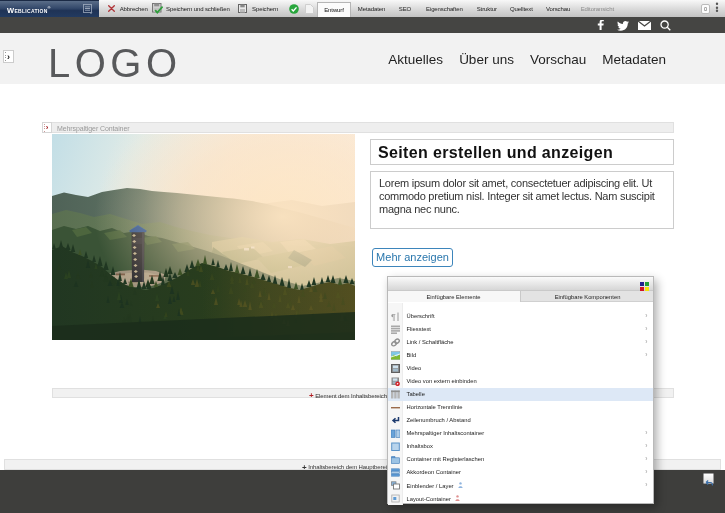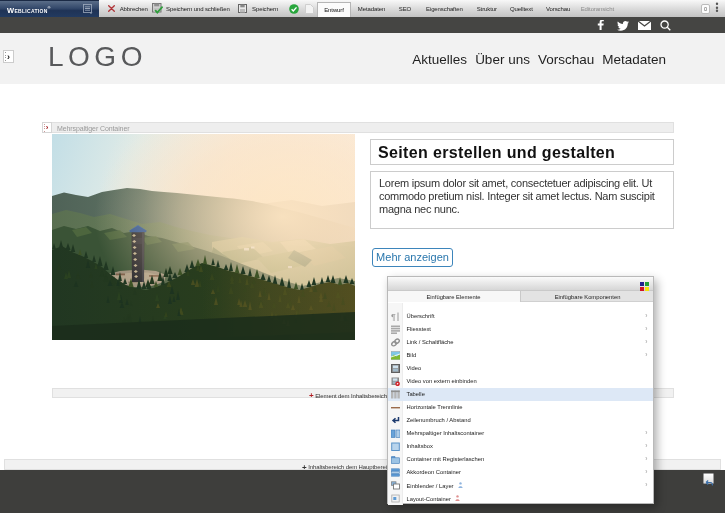--- a/index.html
+++ b/index.html
@@ -22,7 +22,7 @@
 #socialbar{left:0;top:17px;width:725px;height:16px;background:#454543;}
 
 #siteheader{left:0;top:33px;width:725px;height:50.5px;background:#f2f2f2;}
-#biglogo{left:48px;top:41px;font-size:28px;color:#58595b;letter-spacing:4.5px;font-weight:400;}
+#biglogo{left:48px;top:41px;font-size:40px;color:#58595b;letter-spacing:4.5px;font-weight:400;}
 #mainnav{right:59px;top:52px;font-size:13.5px;color:#1f1f1f;}
 #mainnav span{margin-left:8px;}
 #lefttoggle{left:3px;top:50px;width:11px;height:13px;background:#fff;border:1px solid #ccc;color:#1a1a1a;font-size:9px;font-weight:bold;text-align:center;line-height:12px;}

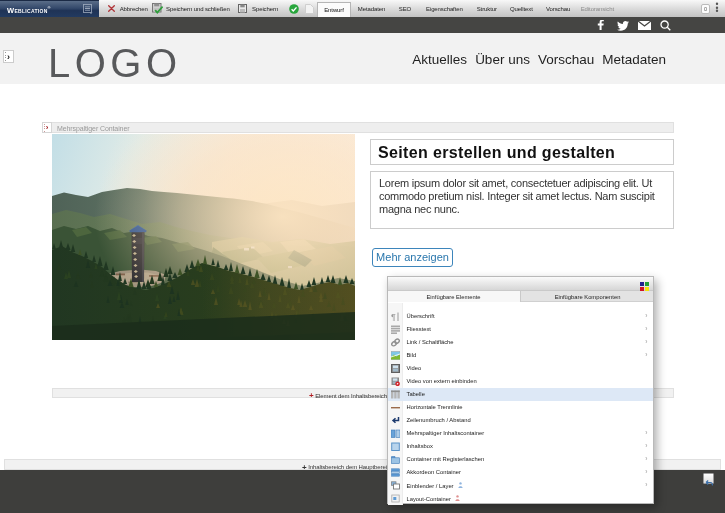--- a/index.html
+++ b/index.html
@@ -24,7 +24,7 @@
 #siteheader{left:0;top:33px;width:725px;height:50.5px;background:#f2f2f2;}
 #biglogo{left:48px;top:41px;font-size:40px;color:#58595b;letter-spacing:4.5px;font-weight:400;}
 #mainnav{right:59px;top:52px;font-size:13.5px;color:#1f1f1f;}
-#mainnav span{margin-left:8px;}
+#mainnav span{margin-left:16px;}
 #lefttoggle{left:3px;top:50px;width:11px;height:13px;background:#fff;border:1px solid #ccc;color:#1a1a1a;font-size:9px;font-weight:bold;text-align:center;line-height:12px;}
 #lefttoggle i{position:absolute;left:1px;top:1px;width:1px;height:10px;background:repeating-linear-gradient(#999 0,#999 1px,transparent 1px,transparent 2.5px);}
 

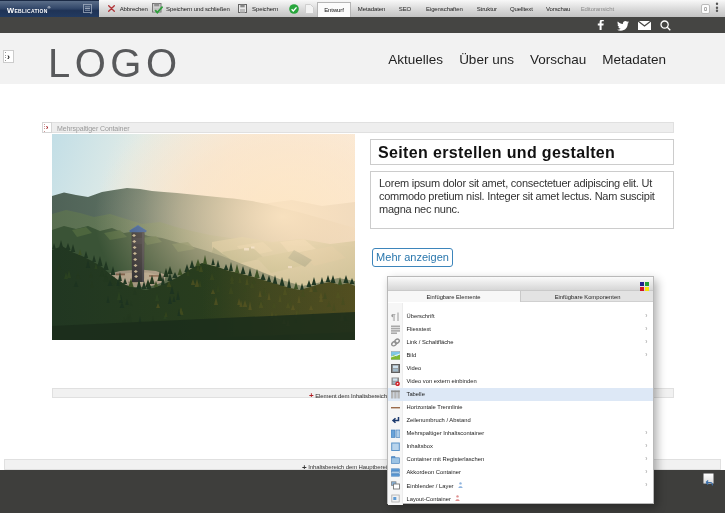--- a/index.html
+++ b/index.html
@@ -478,7 +478,7 @@
         <path d="M0 192 L303 178 V206 H0 Z" fill="#1b2d1b" opacity=".85"></path>
 </svg></div>
 <div class="abs" id="hbox">
-      <h1>Seiten erstellen und gestalten</h1>
+      <h1>Seiten erstellen und anzeigen</h1>
     </div>
 <div class="abs" id="pbox">
       <p>Lorem ipsum dolor sit amet, consectetuer adipiscing elit. Ut<br>commodo pretium nisl. Integer sit amet lectus. Nam suscipit<br>magna nec nunc.</p>

